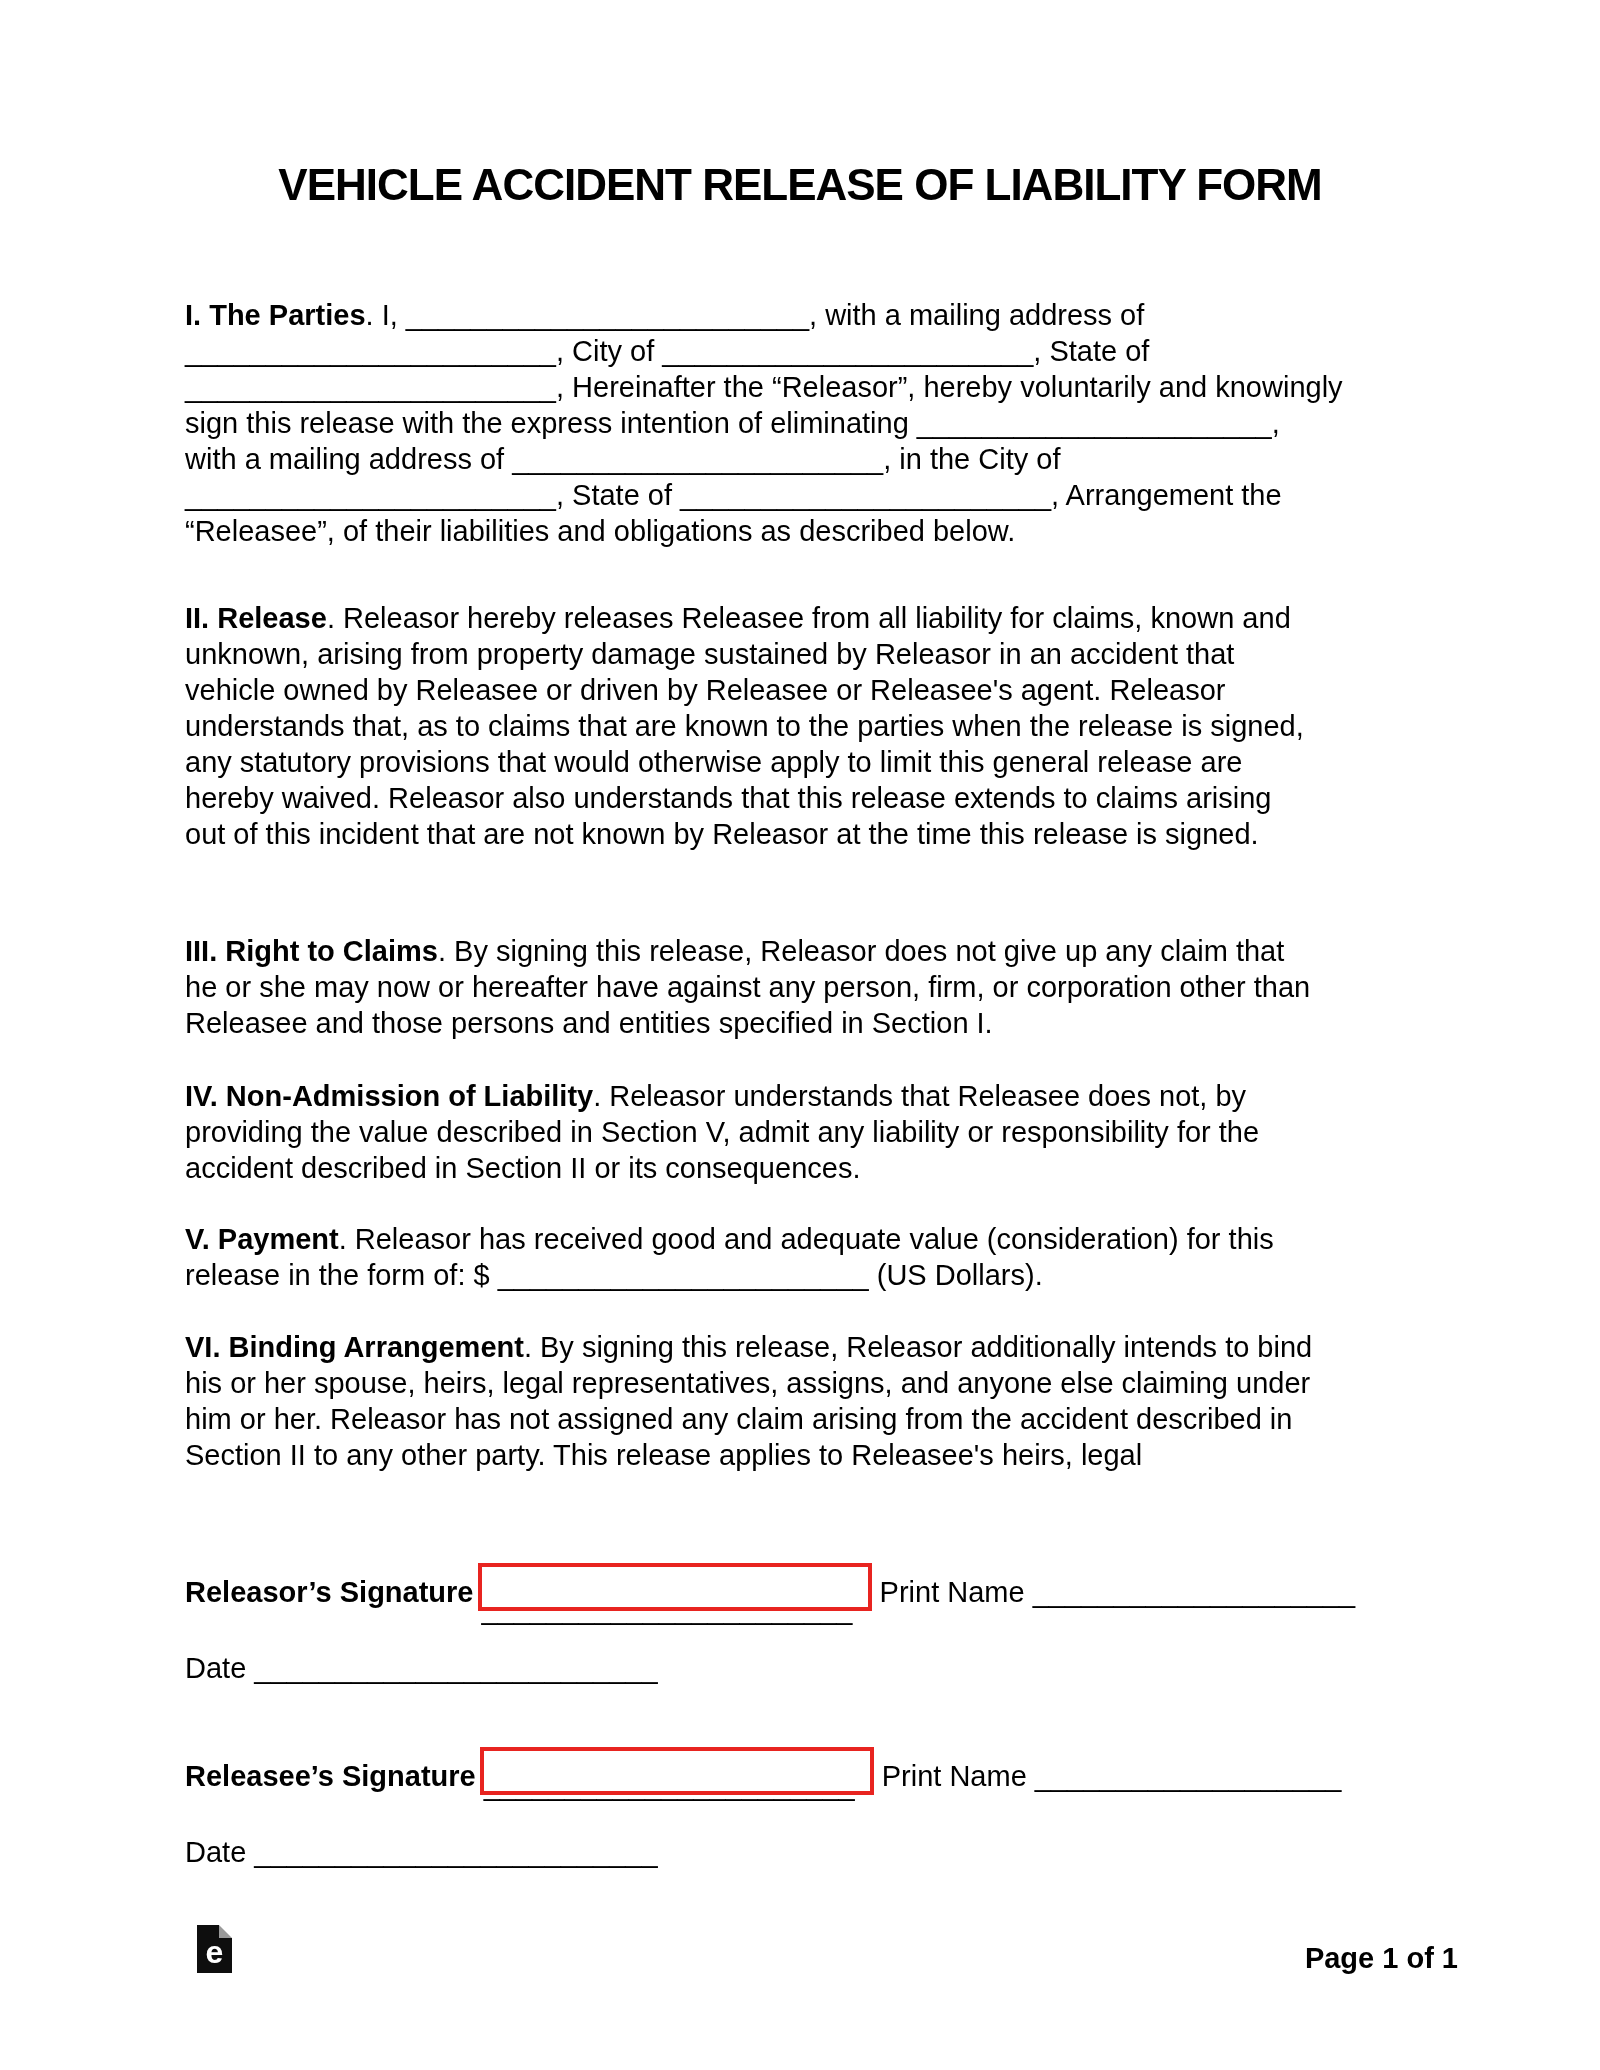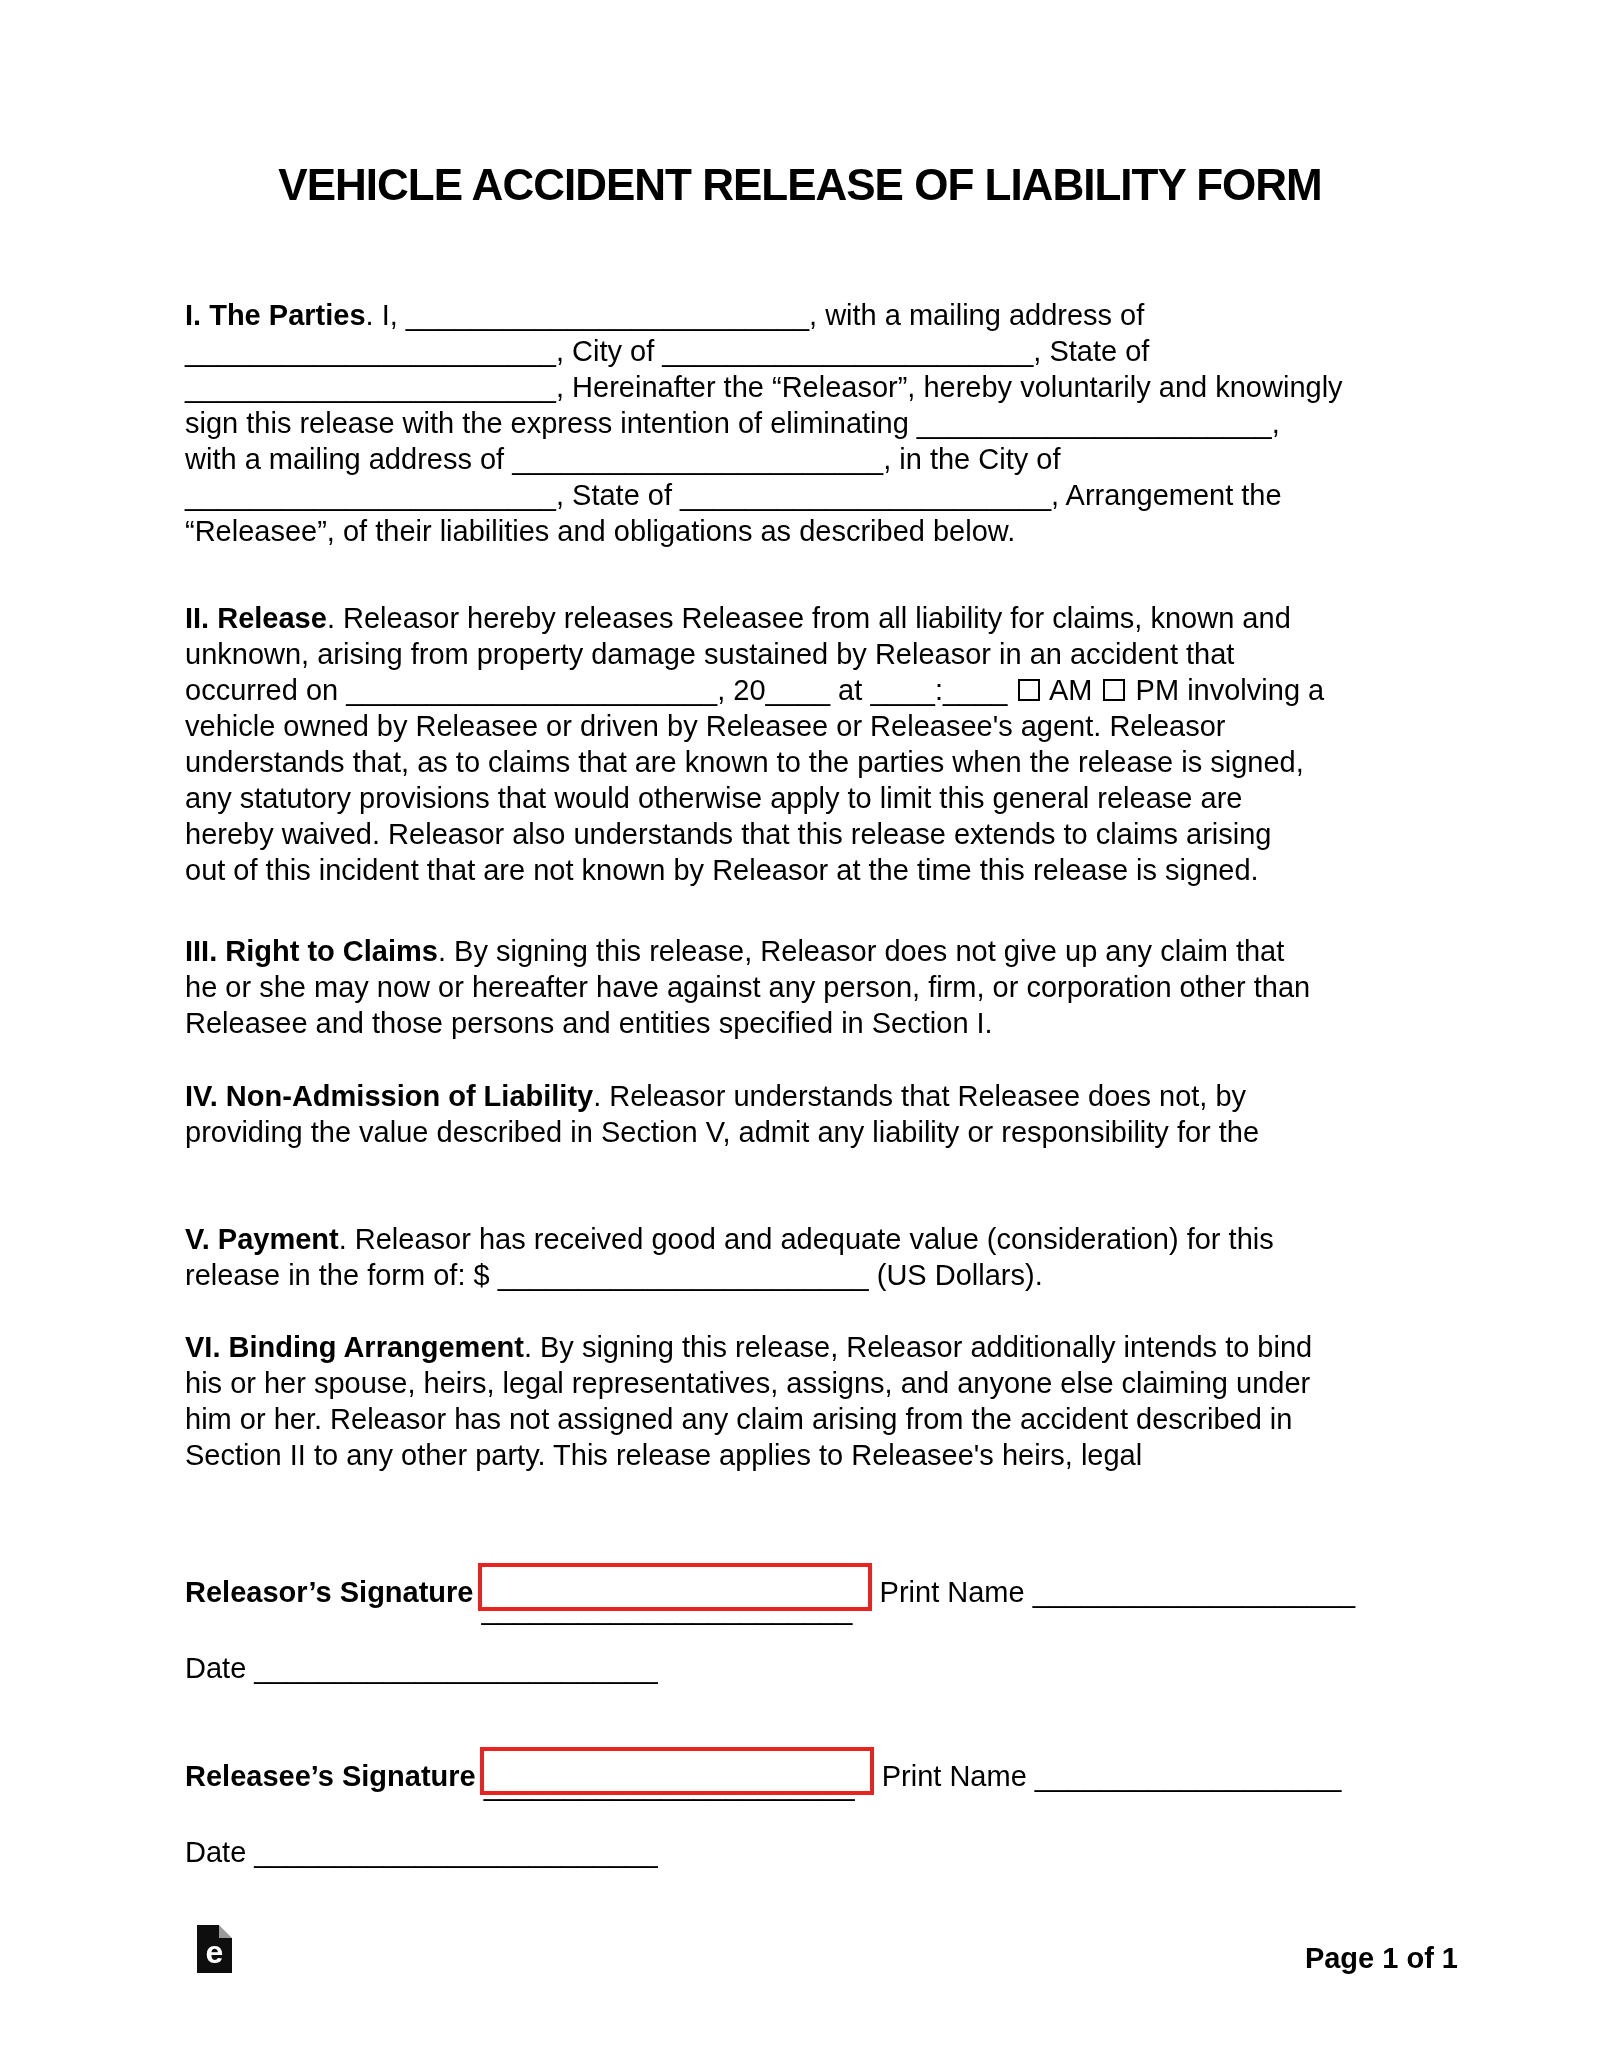--- a/index.html
+++ b/index.html
@@ -126,7 +126,6 @@
   <div class="section" style="top:600px">
       <div class="tline"><span class="bseg">II. Release</span><span>. Releasor hereby releases Releasee from all liability for claims, known and</span></div>
       <div class="tline"><span>unknown, arising from property damage sustained by Releasor in an accident that</span></div>
-      <div class="tline"><span>occurred on </span><span class="blank">_______________________</span><span>, 20</span><span class="blank">____</span><span> at </span><span class="blank">____</span><span>:</span><span class="blank">____</span><span> </span><span class="cbx"></span><span> AM </span><span class="cbx"></span><span> PM involving a</span></div>
       <div class="tline"><span>vehicle owned by Releasee or driven by Releasee or Releasee's agent. Releasor</span></div>
       <div class="tline"><span>understands that, as to claims that are known to the parties when the release is signed,</span></div>
       <div class="tline"><span>any statutory provisions that would otherwise apply to limit this general release are</span></div>

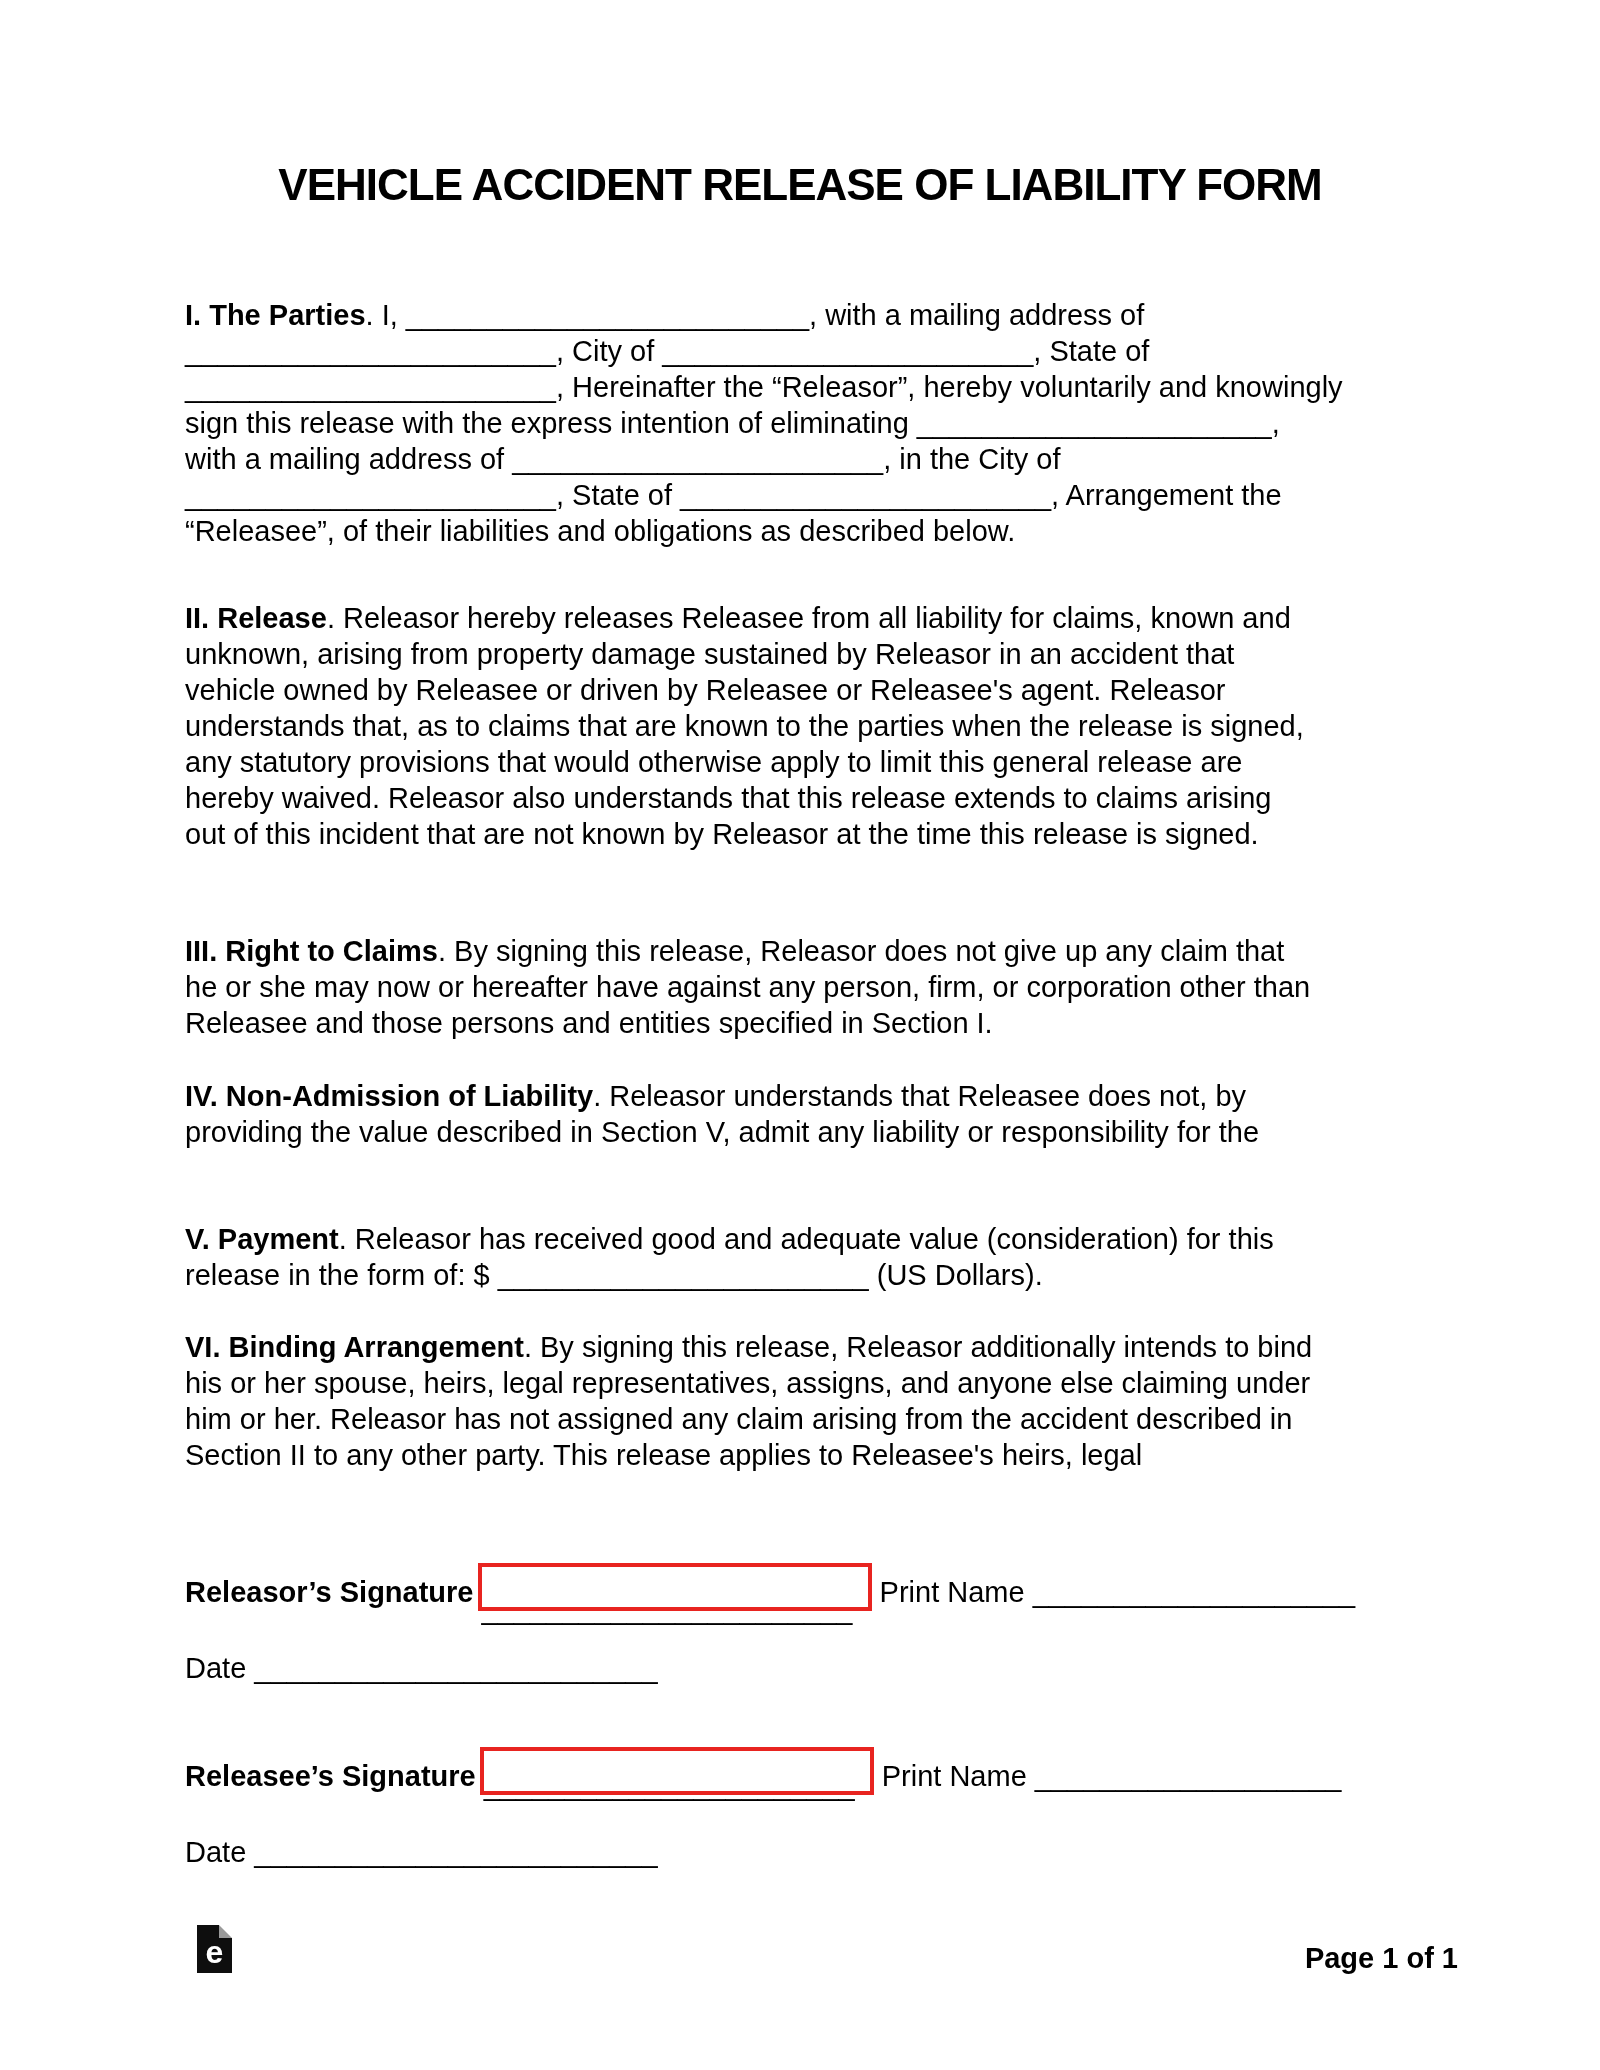--- a/index.html
+++ b/index.html
@@ -140,6 +140,7 @@
   <div class="section" style="top:1078px">
       <div class="tline"><span class="bseg">IV. Non-Admission of Liability</span><span>. Releasor understands that Releasee does not, by</span></div>
       <div class="tline"><span>providing the value described in Section V, admit any liability or responsibility for the</span></div>
+      <div class="tline"><span>accident described in Section II or its consequences.</span></div>
     </div>
   <div class="section" style="top:1221px">
       <div class="tline"><span class="bseg">V. Payment</span><span>. Releasor has received good and adequate value (consideration) for this</span></div>

